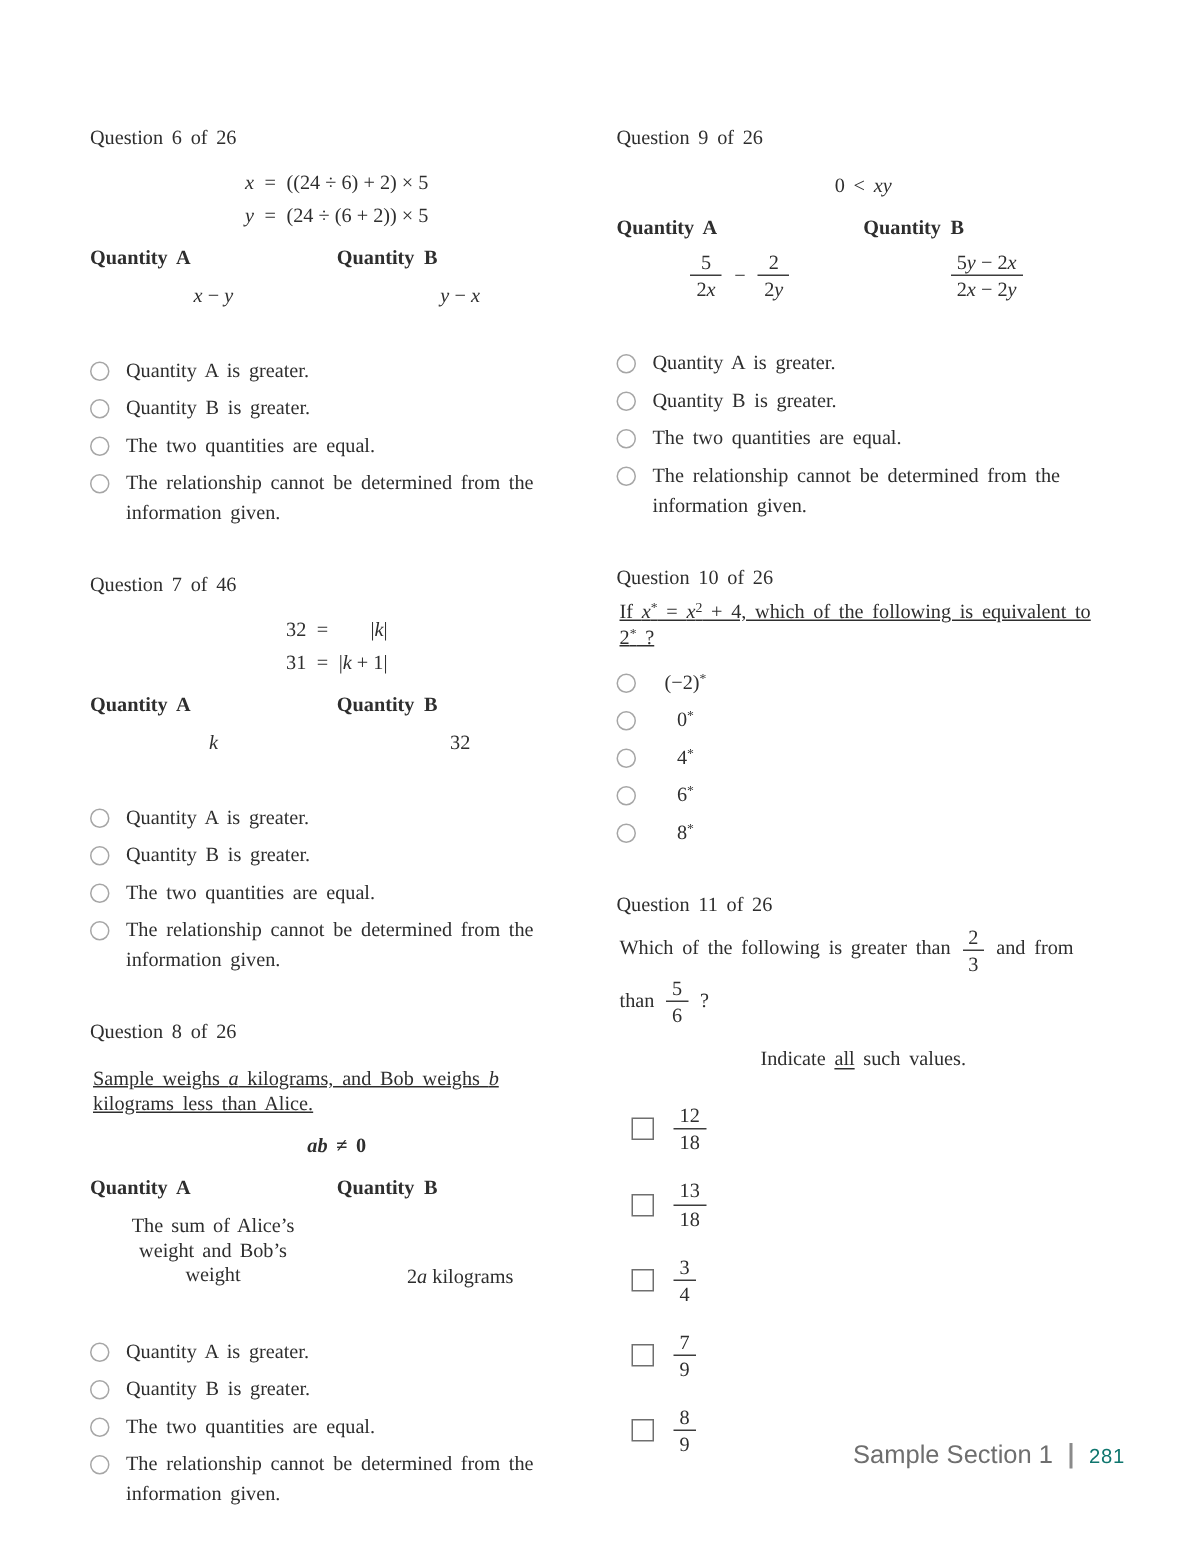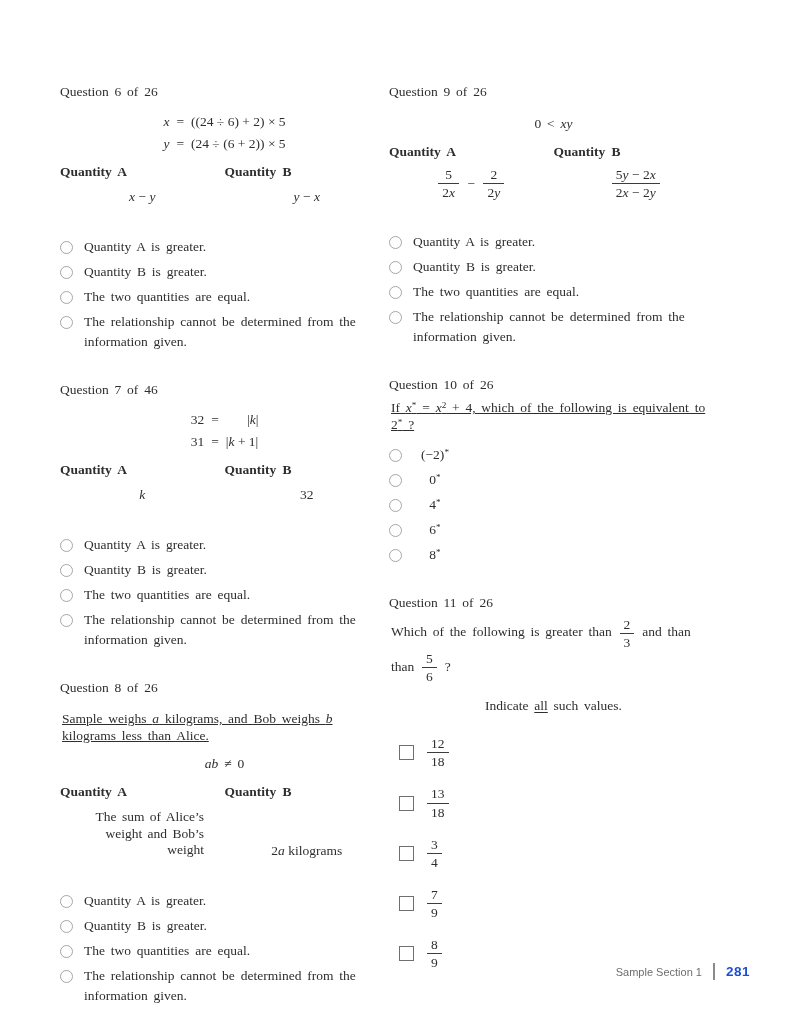--- a/index.html
+++ b/index.html
@@ -12,7 +12,7 @@
     font-size: 13.5px;
     overflow: hidden;
   }
-  .cols { display: flex; padding: 84px 60px 0 60px; }
+  .cols { display: flex; padding: 84px 60px 0 60px; gap: 22px; }
   .col { width: 329px; flex: none; }
 
   .question { margin-bottom: 30px; }

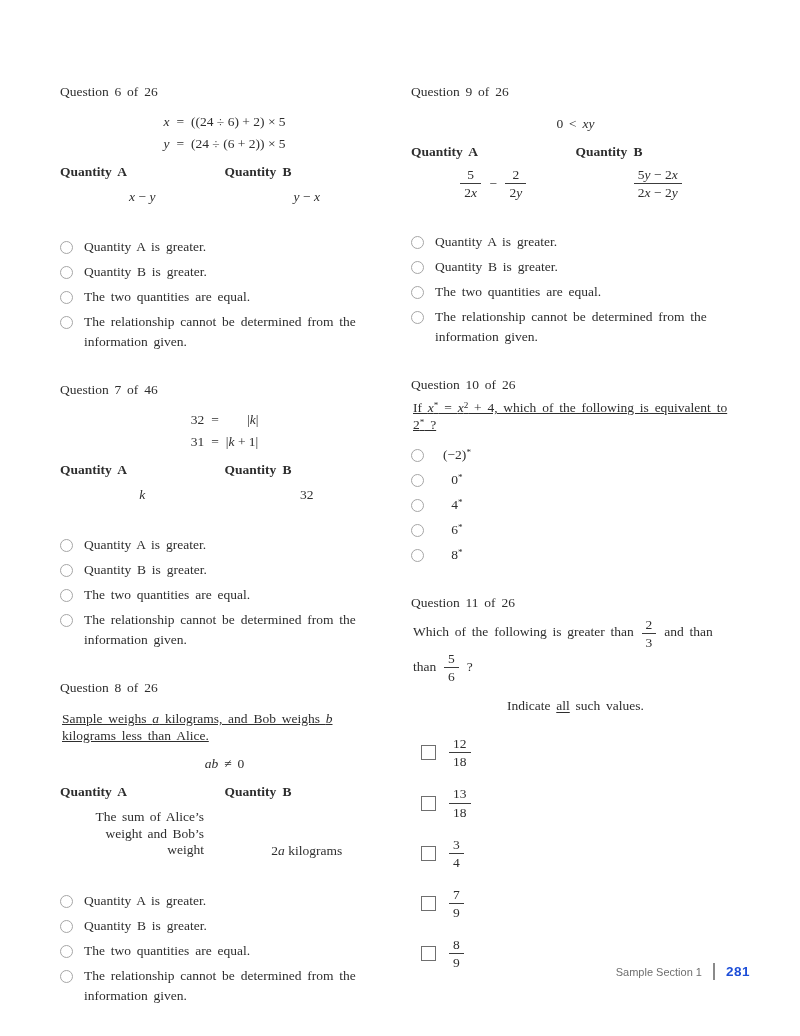--- a/index.html
+++ b/index.html
@@ -275,7 +275,7 @@
             <span class="fnum">2</span>
             <span class="fden">3</span>
           </span>
-          <span>and than</span>
+          <span>and from</span>
         </div>
         <div class="frac-line">
           <span>than</span>

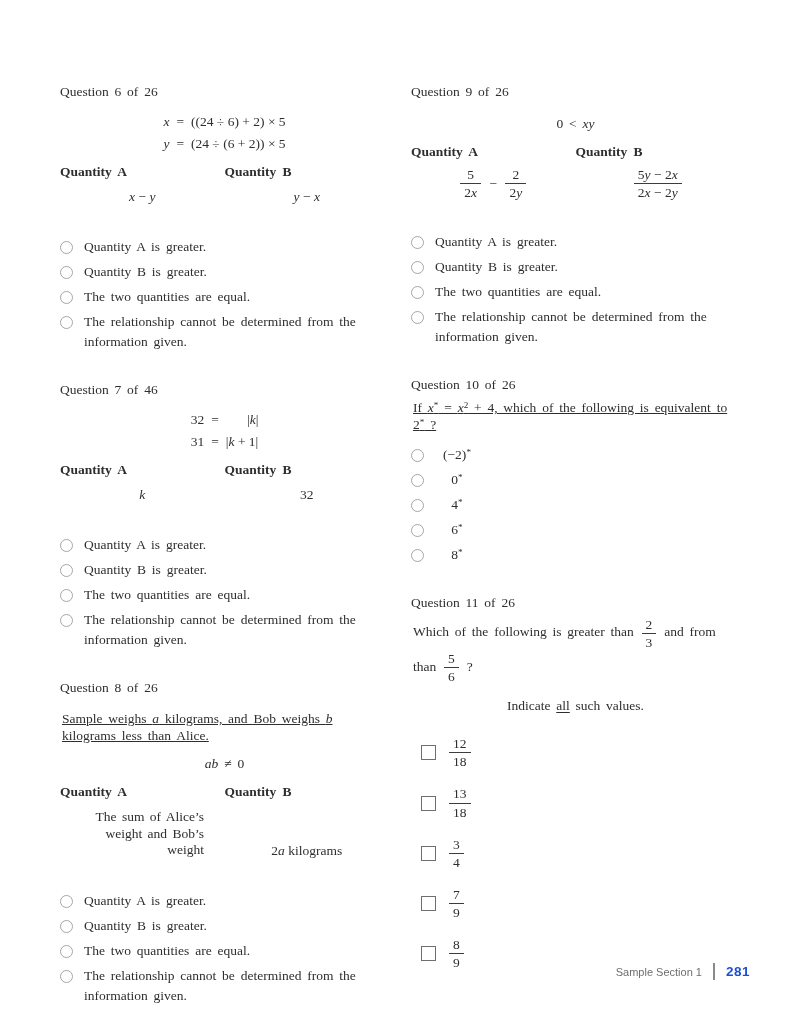--- a/index.html
+++ b/index.html
@@ -163,7 +163,7 @@
           <div><span>Sample weighs </span><span class="seg-i">a</span><span> kilograms, and Bob weighs </span><span class="seg-i">b</span></div>
           <div><span>kilograms less than Alice.</span></div>
         </div>
-        <div class="center-line" style="margin:12px 0 10px 0;"><span class="seg-i">ab</span><span> ≠ 0</span></div>
+        <div class="center-line" style="margin:12px 0 10px 0;font-weight:bold;"><span class="seg-i">ab</span><span> ≠ 0</span></div>
         <div class="qtable">
           <div class="qhead">Quantity A</div>
           <div class="qhead">Quantity B</div>

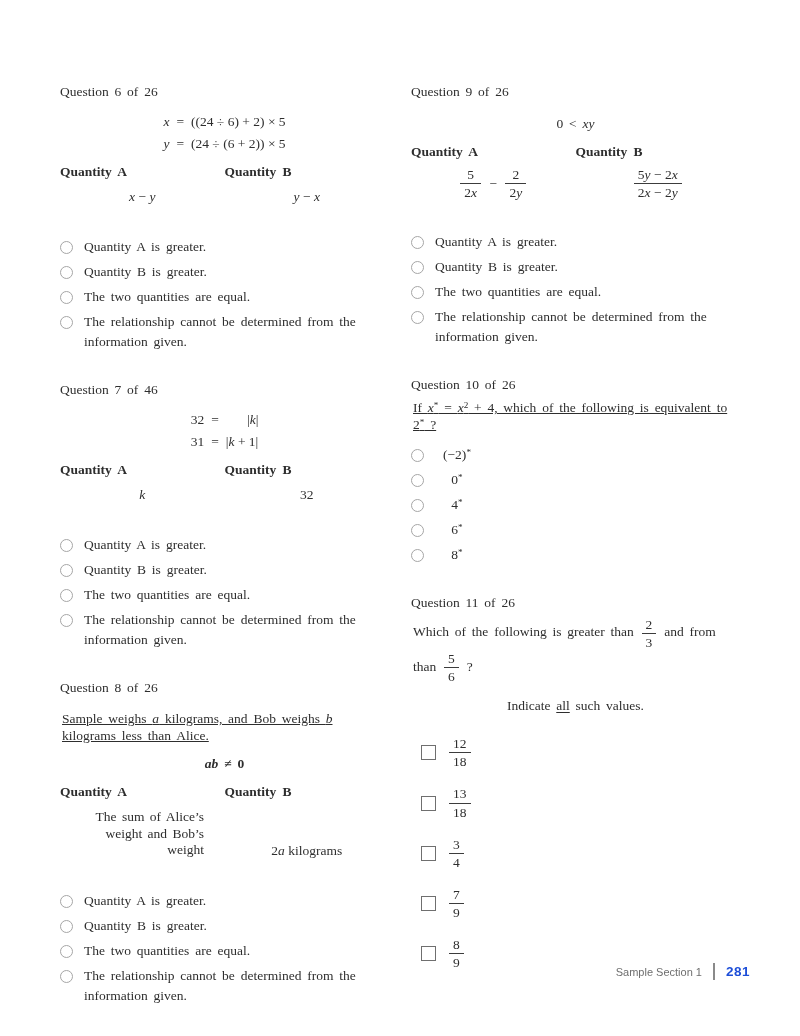--- a/index.html
+++ b/index.html
@@ -35,7 +35,7 @@
   .qtable { display: grid; grid-template-columns: 1fr 1fr; row-gap: 9px; margin: 12px 0 18px 0; }
   .qhead { font-weight: bold; word-spacing: 0.22em; }
   .qval  { text-align: center; align-self: end; }
-  .qa8 { text-align: right; width: 124px; margin-left: 20px; line-height: 16.5px; word-spacing: 0.15em; }
+  .qa8 { text-align: center; width: 124px; margin-left: 20px; line-height: 16.5px; word-spacing: 0.15em; }
   .qb8 { text-align: center; }
 
   .options { margin-top: 32px; }

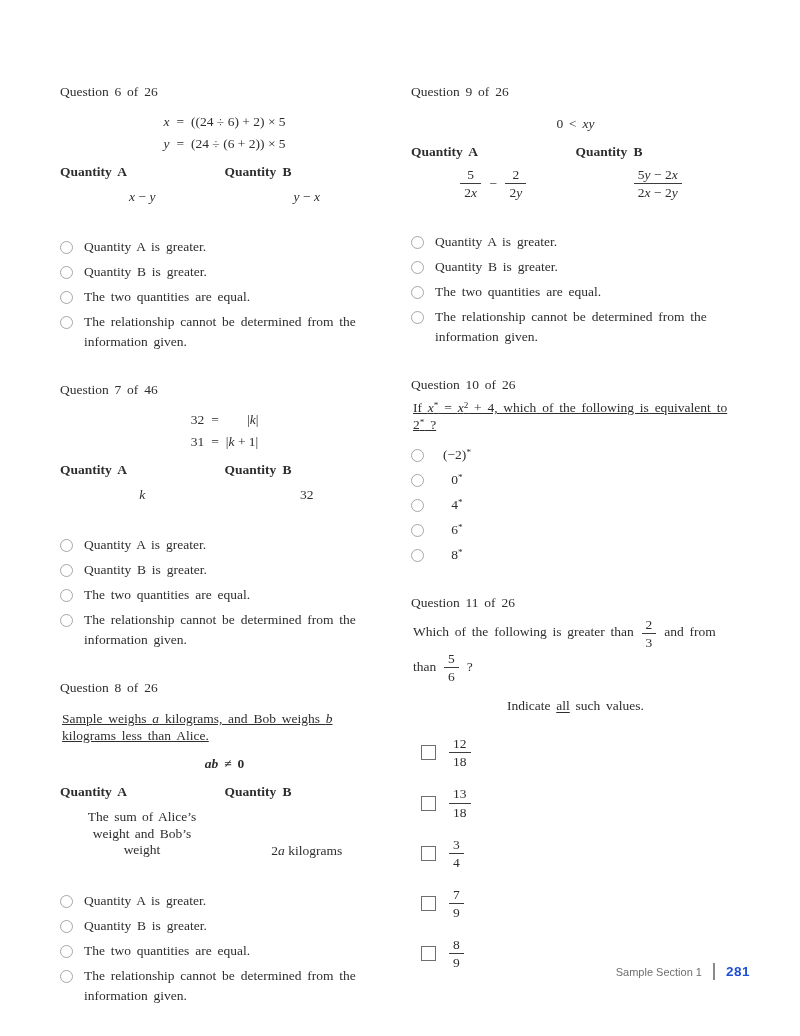--- a/index.html
+++ b/index.html
@@ -69,7 +69,7 @@
     display: flex; align-items: center; gap: 11px;
     font-family: "Liberation Sans", sans-serif;
   }
-  .f-label { color: #6e6e6e; font-size: 11px; }
+  .f-label { color: #6e6e6e; font-size: 17px; }
   .f-bar { width: 2px; height: 17px; background: #8a8a8a; }
   .f-num { color: #1d4ed8; font-weight: bold; font-size: 13.5px; letter-spacing: 0.5px; }
 </style>

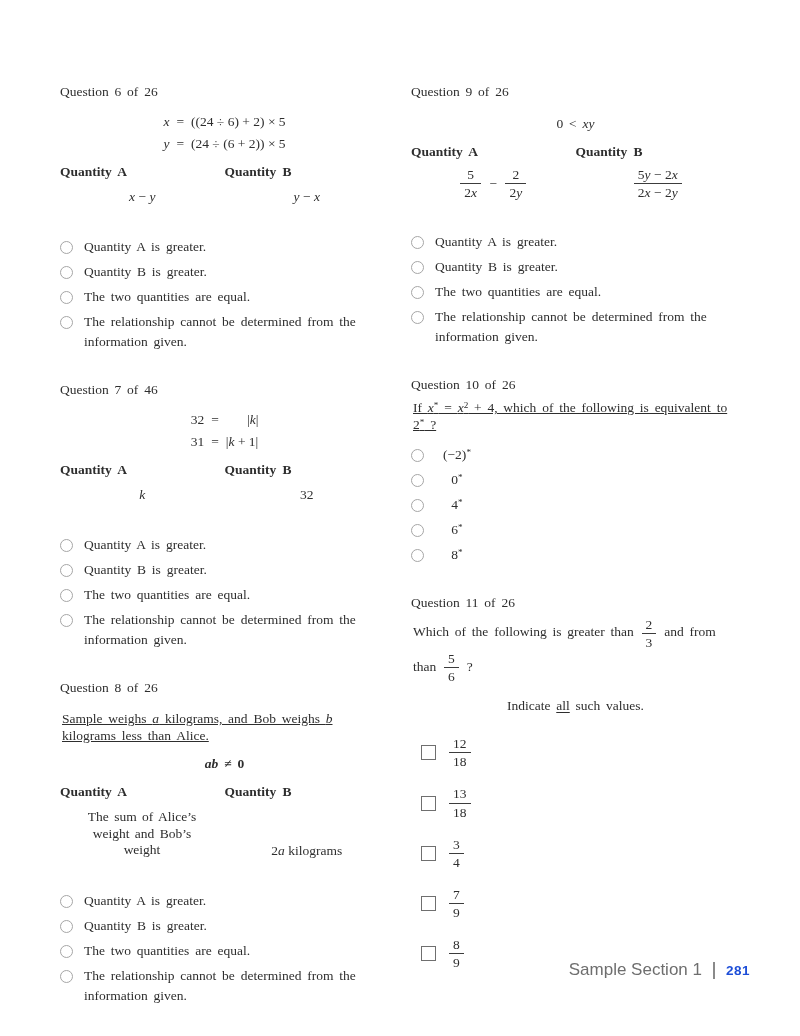--- a/index.html
+++ b/index.html
@@ -71,7 +71,7 @@
   }
   .f-label { color: #6e6e6e; font-size: 17px; }
   .f-bar { width: 2px; height: 17px; background: #8a8a8a; }
-  .f-num { color: #1d4ed8; font-weight: bold; font-size: 13.5px; letter-spacing: 0.5px; }
+  .f-num { color: #0f766e; font-weight: normal; font-size: 13.5px; letter-spacing: 0.5px; }
 </style>
 </head>
 <body>

